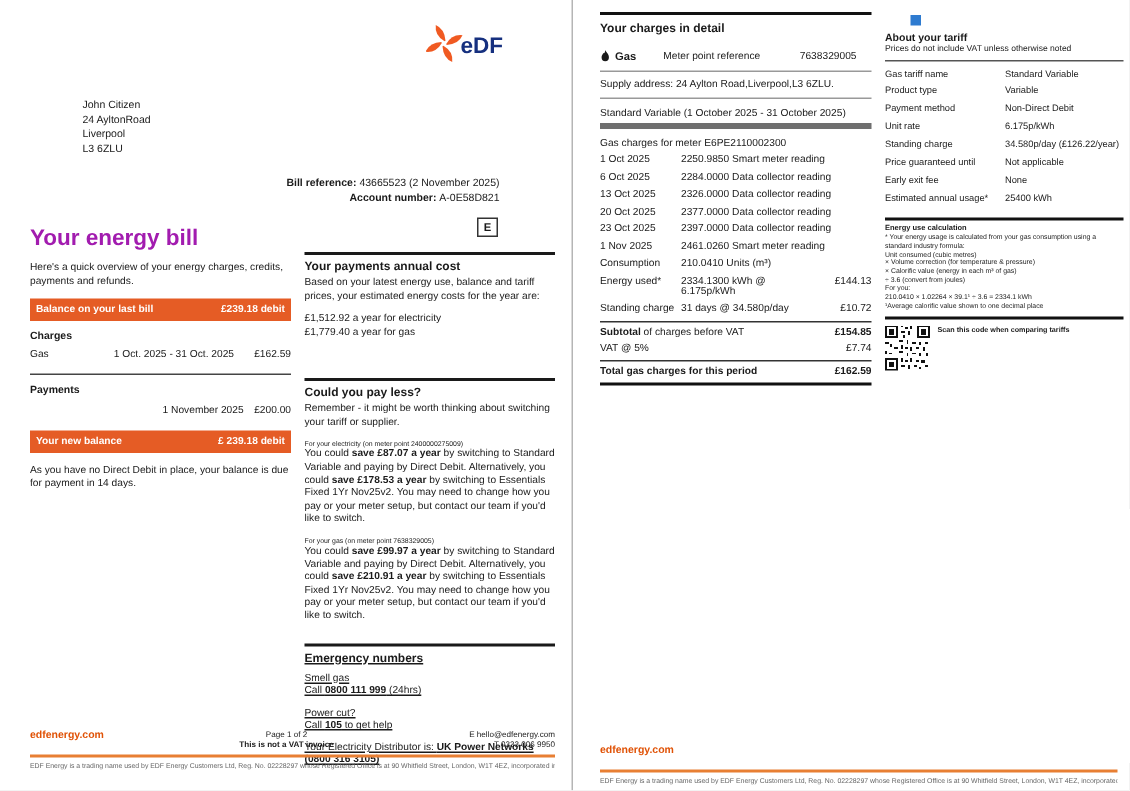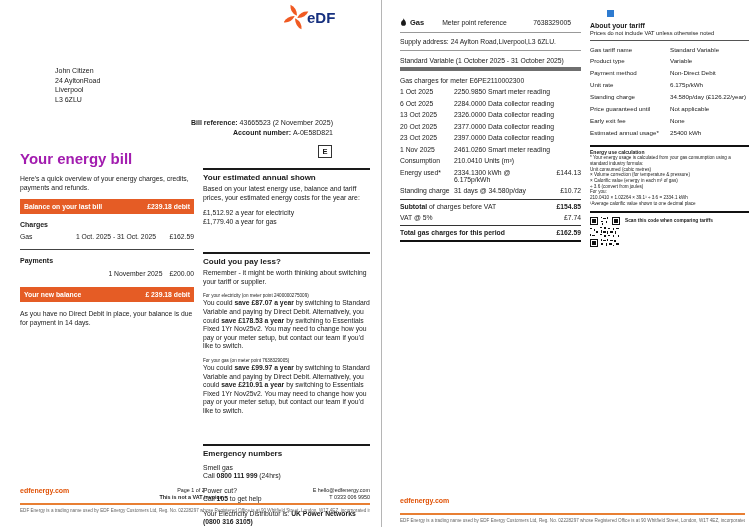--- a/index.html
+++ b/index.html
@@ -228,6 +228,9 @@
     <div class="blue-marker"></div>
 
     <div class="p2-left">
+      <div class="p2-title-sec">
+        <div class="sec-heading">Your charges in detail</div>
+      </div>
 
       <div class="fuel-row">
         <svg width="7" height="9" viewBox="0 0 10 12">

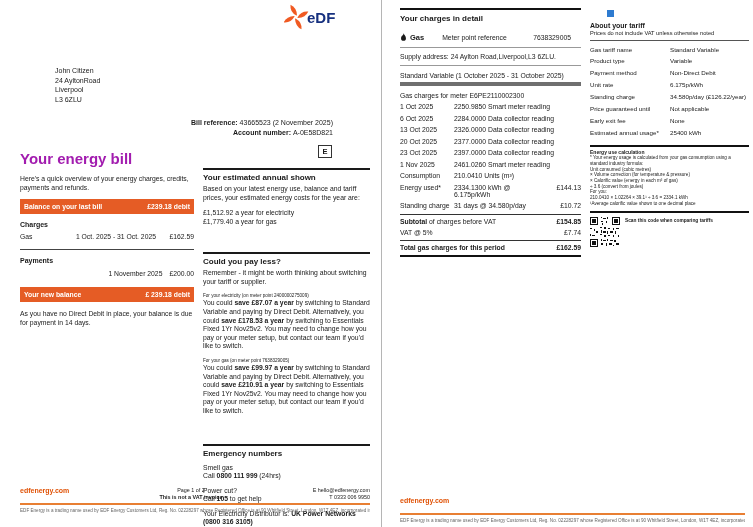--- a/index.html
+++ b/index.html
@@ -17,7 +17,7 @@
   .body-text { font-size:6.8px; line-height:8.6px; }
 
   
-  .logo { position:absolute; left:284px; top:2px; }
+  .logo { position:absolute; left:284px; top:14px; }
   .recipient { position:absolute; left:55px; top:66px; font-size:7px; line-height:9.5px; }
   .billref { position:absolute; left:140px; top:118px; width:193px; text-align:right;
     font-size:7px; line-height:10px; }

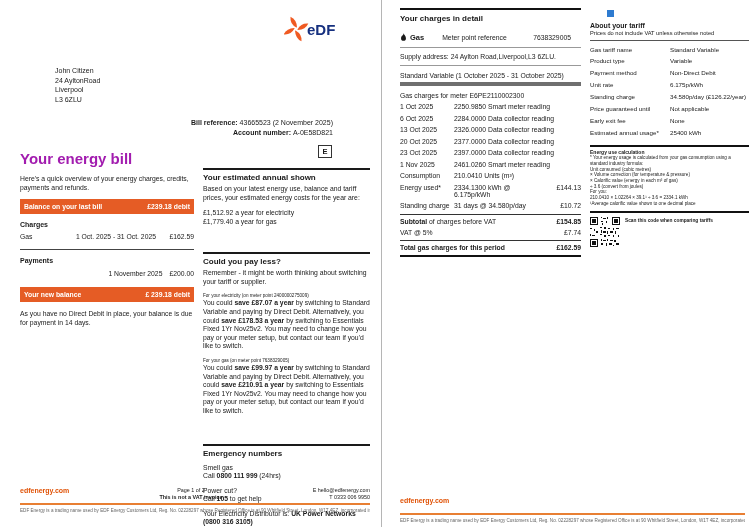--- a/index.html
+++ b/index.html
@@ -165,7 +165,7 @@
 
     <div class="p1-mid">
       <div class="sec">
-        <div class="sec-heading">Your estimated annual shown</div>
+        <div class="sec-heading">Your payments annual cost</div>
         <div class="body-text">Based on your latest energy use, balance and tariff prices, your estimated energy costs for the year are:</div>
         <div class="cost-lines">
 

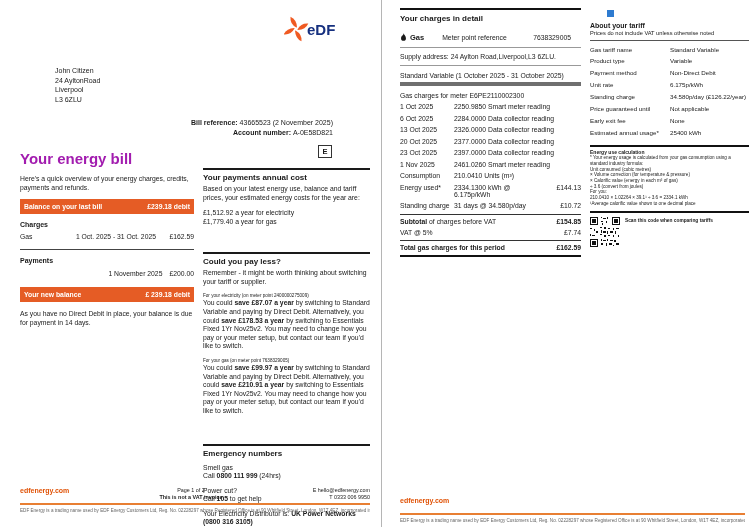--- a/index.html
+++ b/index.html
@@ -43,7 +43,7 @@
   .sec2 { margin-top:26px; }
   .meter-note { font-size:4.6px; color:#222; margin-top:7px; }
   .offer-text { font-size:6.8px; line-height:8.6px; margin-top:1px; }
-  .sec3 { margin-top:28px; }
+  .sec3 { margin-top:13px;text-decoration:underline; }
   .em-block { margin-top:6px; }
 
   .footer1 { position:absolute; left:20px; top:487px; width:350px; }

